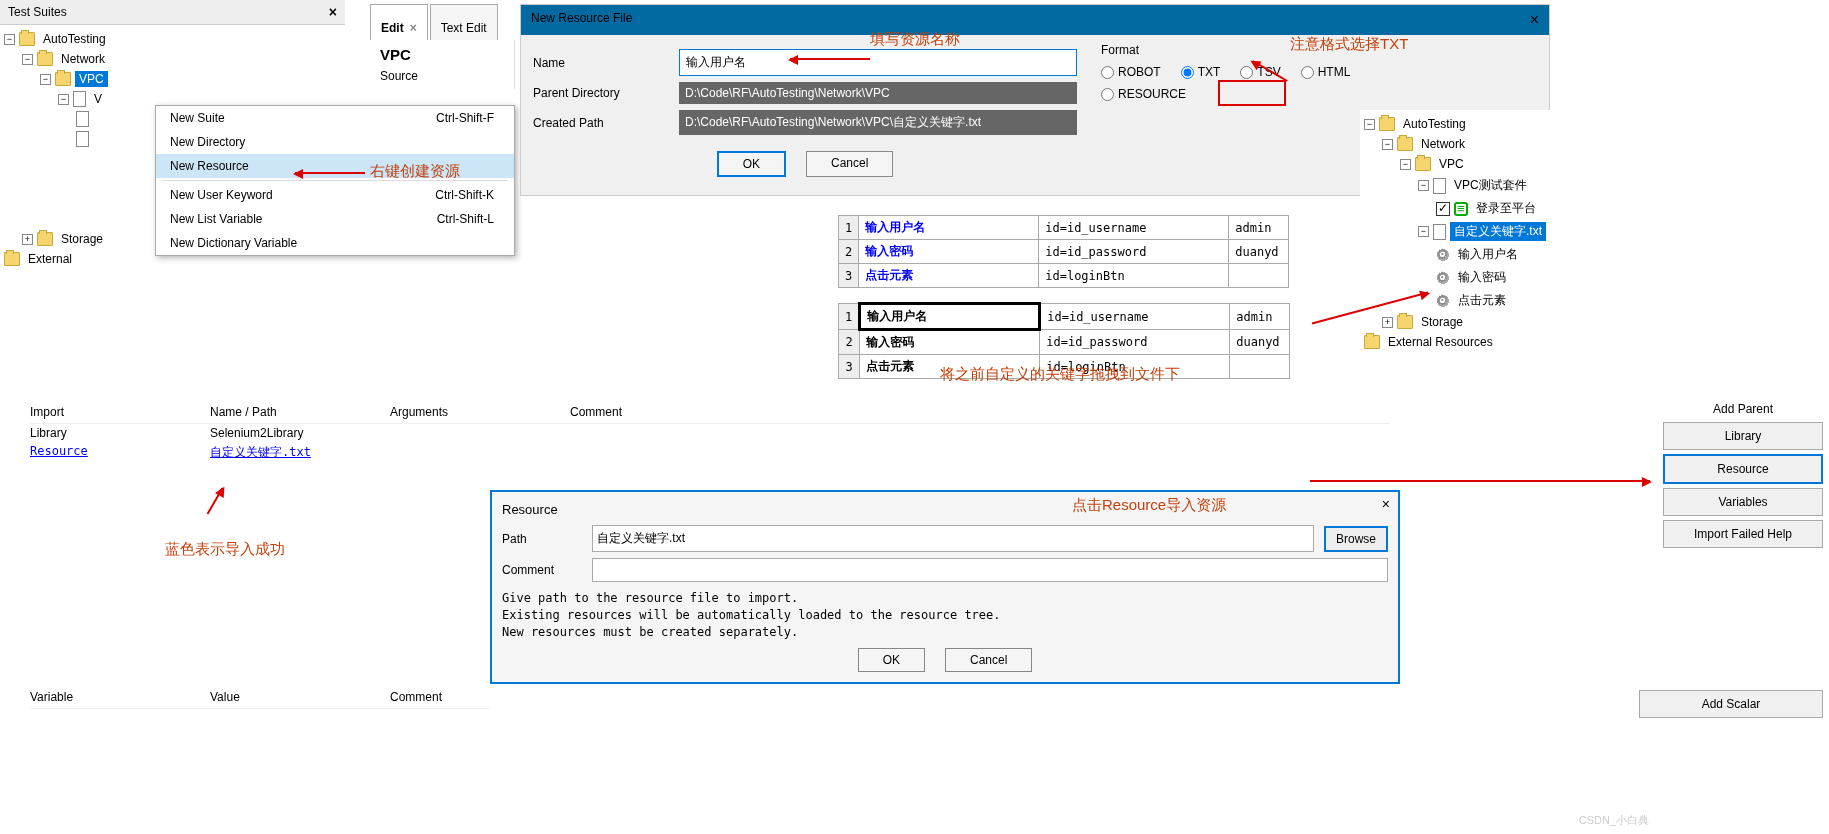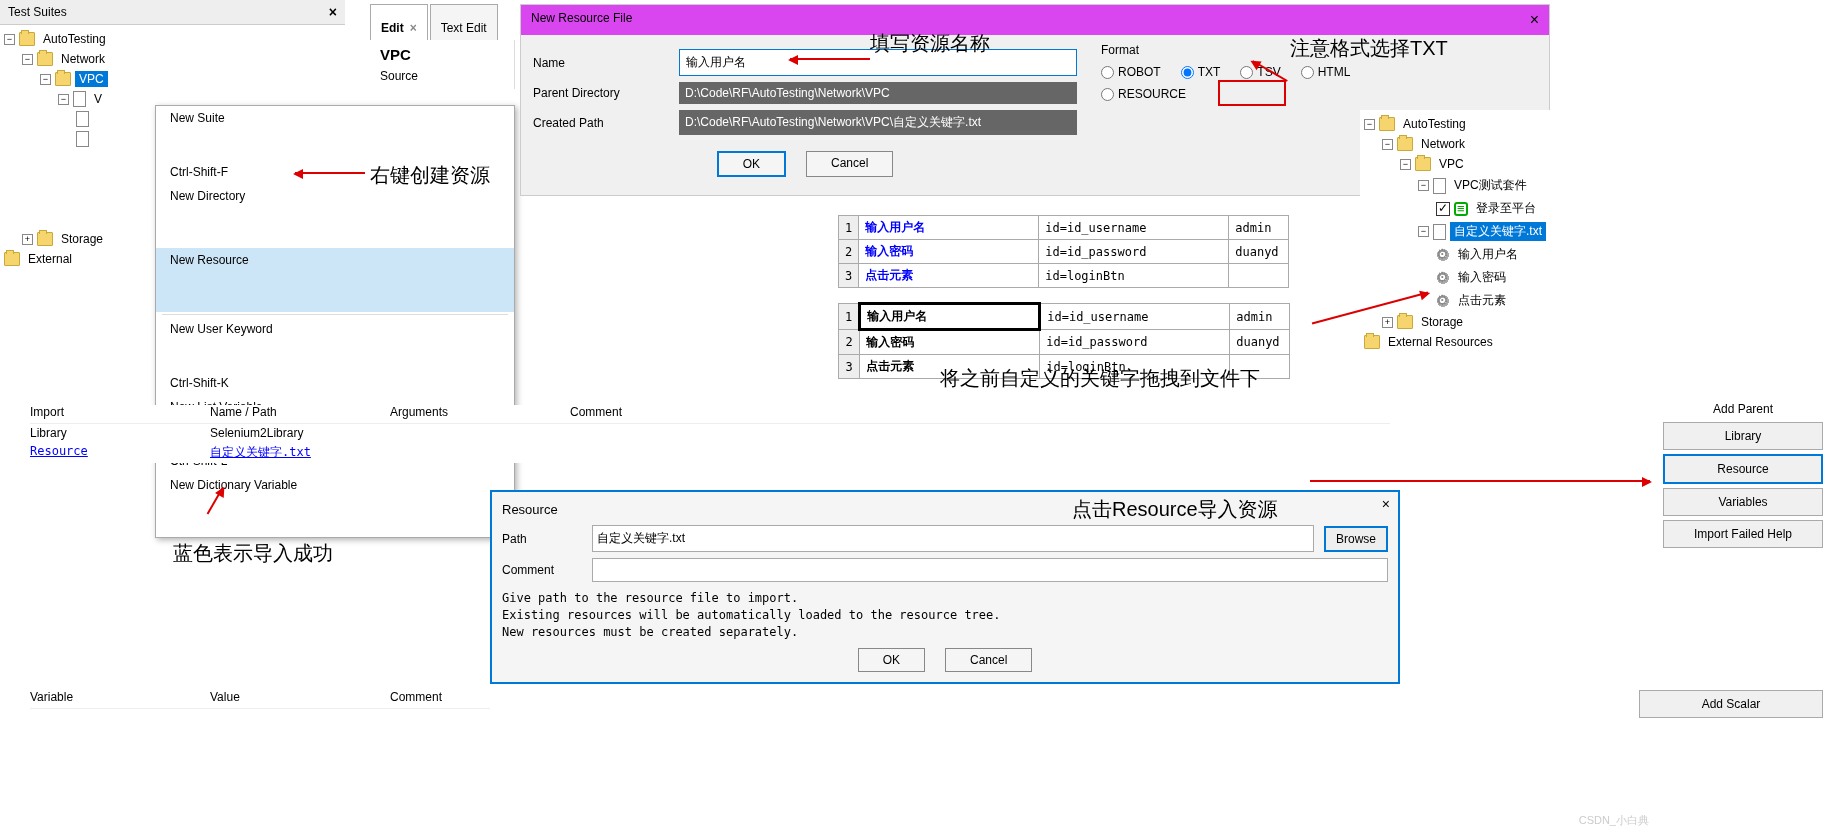--- a/index.html
+++ b/index.html
@@ -42,7 +42,7 @@
 .side-info .t{font-weight:bold; font-size:15px;}
 
 
-.dialog { position: absolute; border: 1px solid #ccc; background: #d946ef; }
+.dialog { position: absolute; border: 1px solid #ccc; background: #0369a1; }
 .dlg-title { padding: 6px 10px; font-size: 13px; display:flex; justify-content:space-between;}
 .dlg-body { padding: 8px 12px; background:#f0f0f0;}
 .form-row { display: flex; align-items: center; gap: 26px; margin: 6px 0; }

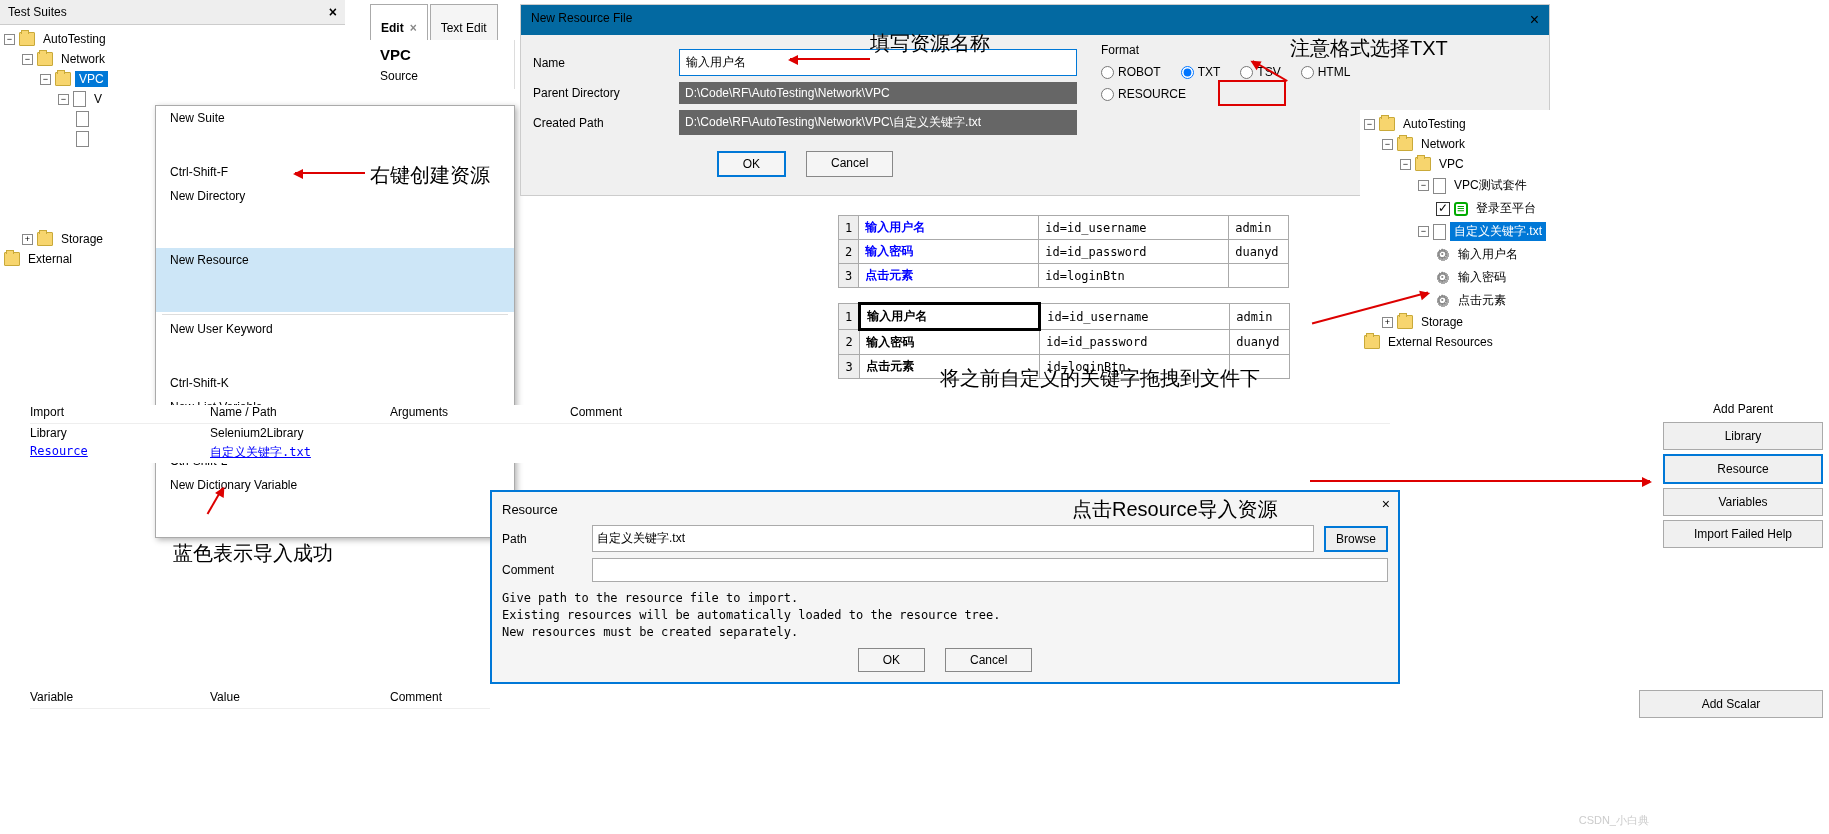--- a/index.html
+++ b/index.html
@@ -89,7 +89,7 @@
 .res-close{position:absolute; top:4px; right:8px; font-size:14px; cursor:pointer;}
 
 
-.ann{position:absolute; color:#000000; font-size:20px; pointer-events:none;}
+.ann{position:absolute; color:#c2410c; font-size:15px; pointer-events:none;}
 .arrow-line{position:absolute; height:0; border-top:2px solid #d00; pointer-events:none;}
 .arrow-line::after{content:""; position:absolute; right:-2px; top:-5px; border-left:10px solid #d00; border-top:5px solid transparent; border-bottom:5px solid transparent;}
 .arrow-line.rev::after{left:-2px; right:auto; border-left:none; border-right:10px solid #d00;}

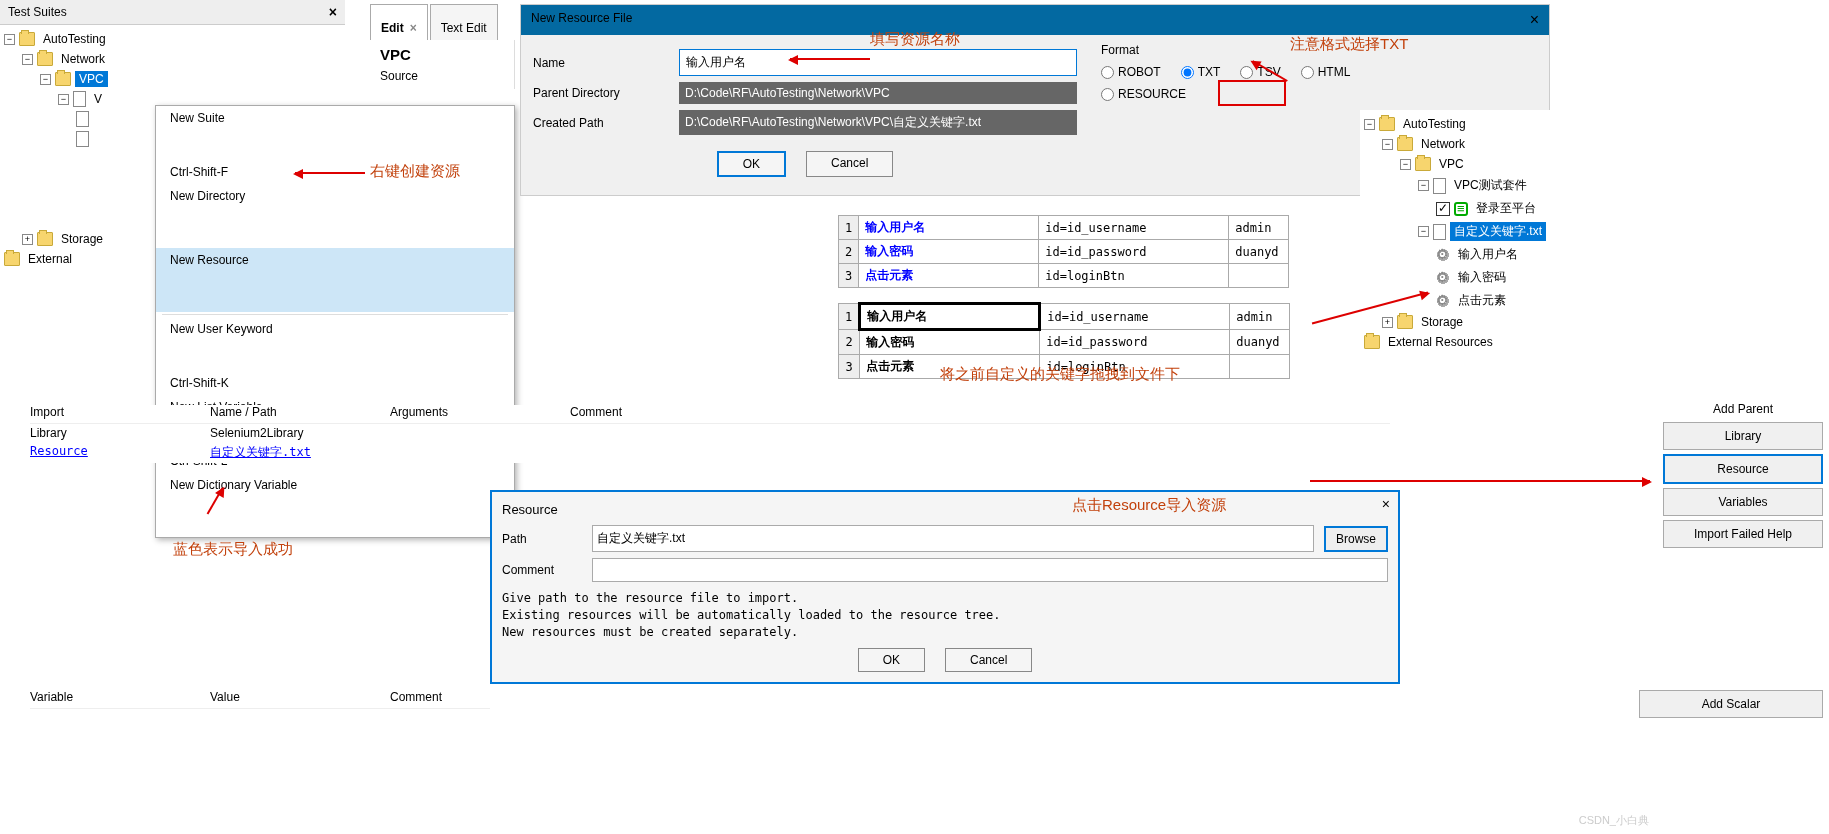--- a/index.html
+++ b/index.html
@@ -27,7 +27,7 @@
 
 
 .ctx-menu { position: absolute; border: 1px solid #aaa; background: #fff; box-shadow: 2px 2px 6px rgba(0,0,0,0.3); }
-.ctx-item { display: flex; justify-content: space-between; padding: 5px 20px 5px 14px; gap: 40px; cursor: default; flex-direction: column; }
+.ctx-item { display: flex; justify-content: space-between; padding: 5px 20px 5px 14px; gap: 40px; cursor: default; }
 .ctx-item.hl { background: #cde6f7; }
 .ctx-sep { height: 1px; background: #ddd; margin: 2px 6px; }
 

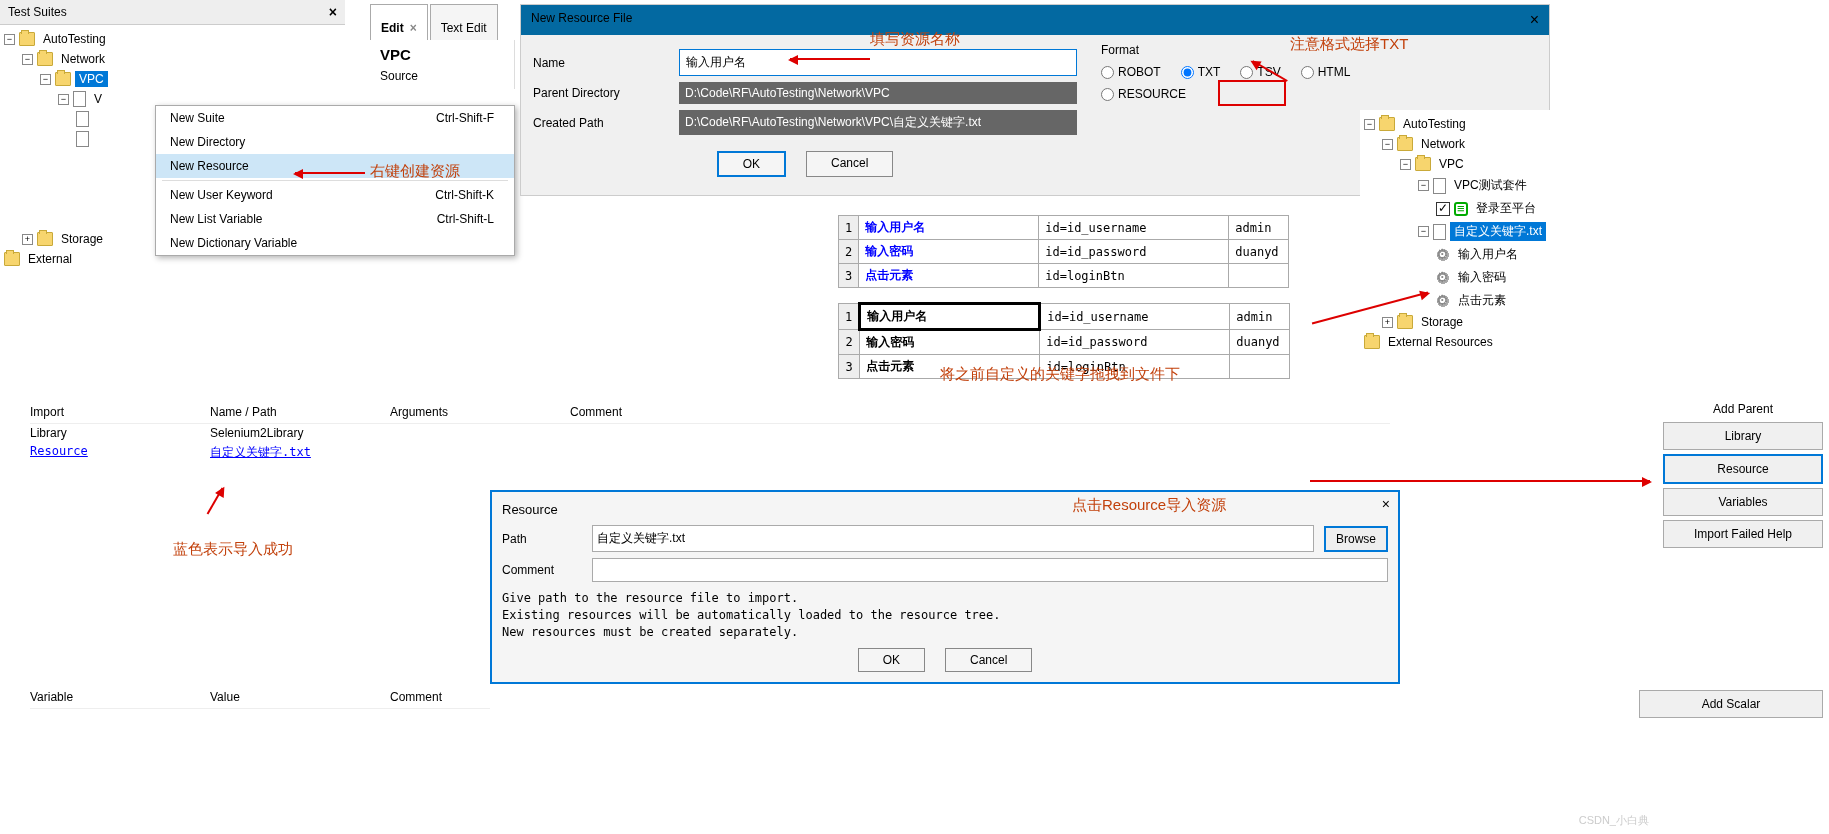--- a/index.html
+++ b/index.html
@@ -418,7 +418,7 @@
 <div class="ann" style="top:496px; left:1072px;">点击Resource导入资源</div>
 <div class="arrow-line" style="top:480px; left:1310px; width:340px;"></div>
 
-<div class="ann" style="top:540px; left:165px;margin-left:8px;">蓝色表示导入成功</div>
+<div class="ann" style="top:540px; left:165px;">蓝色表示导入成功</div>
 <div class="arrow-line" style="top:500px; left:200px; width:30px; transform:rotate(-60deg);"></div>
 
 <div class="watermark" style="bottom:6px; right:180px;">CSDN_小白典</div>

